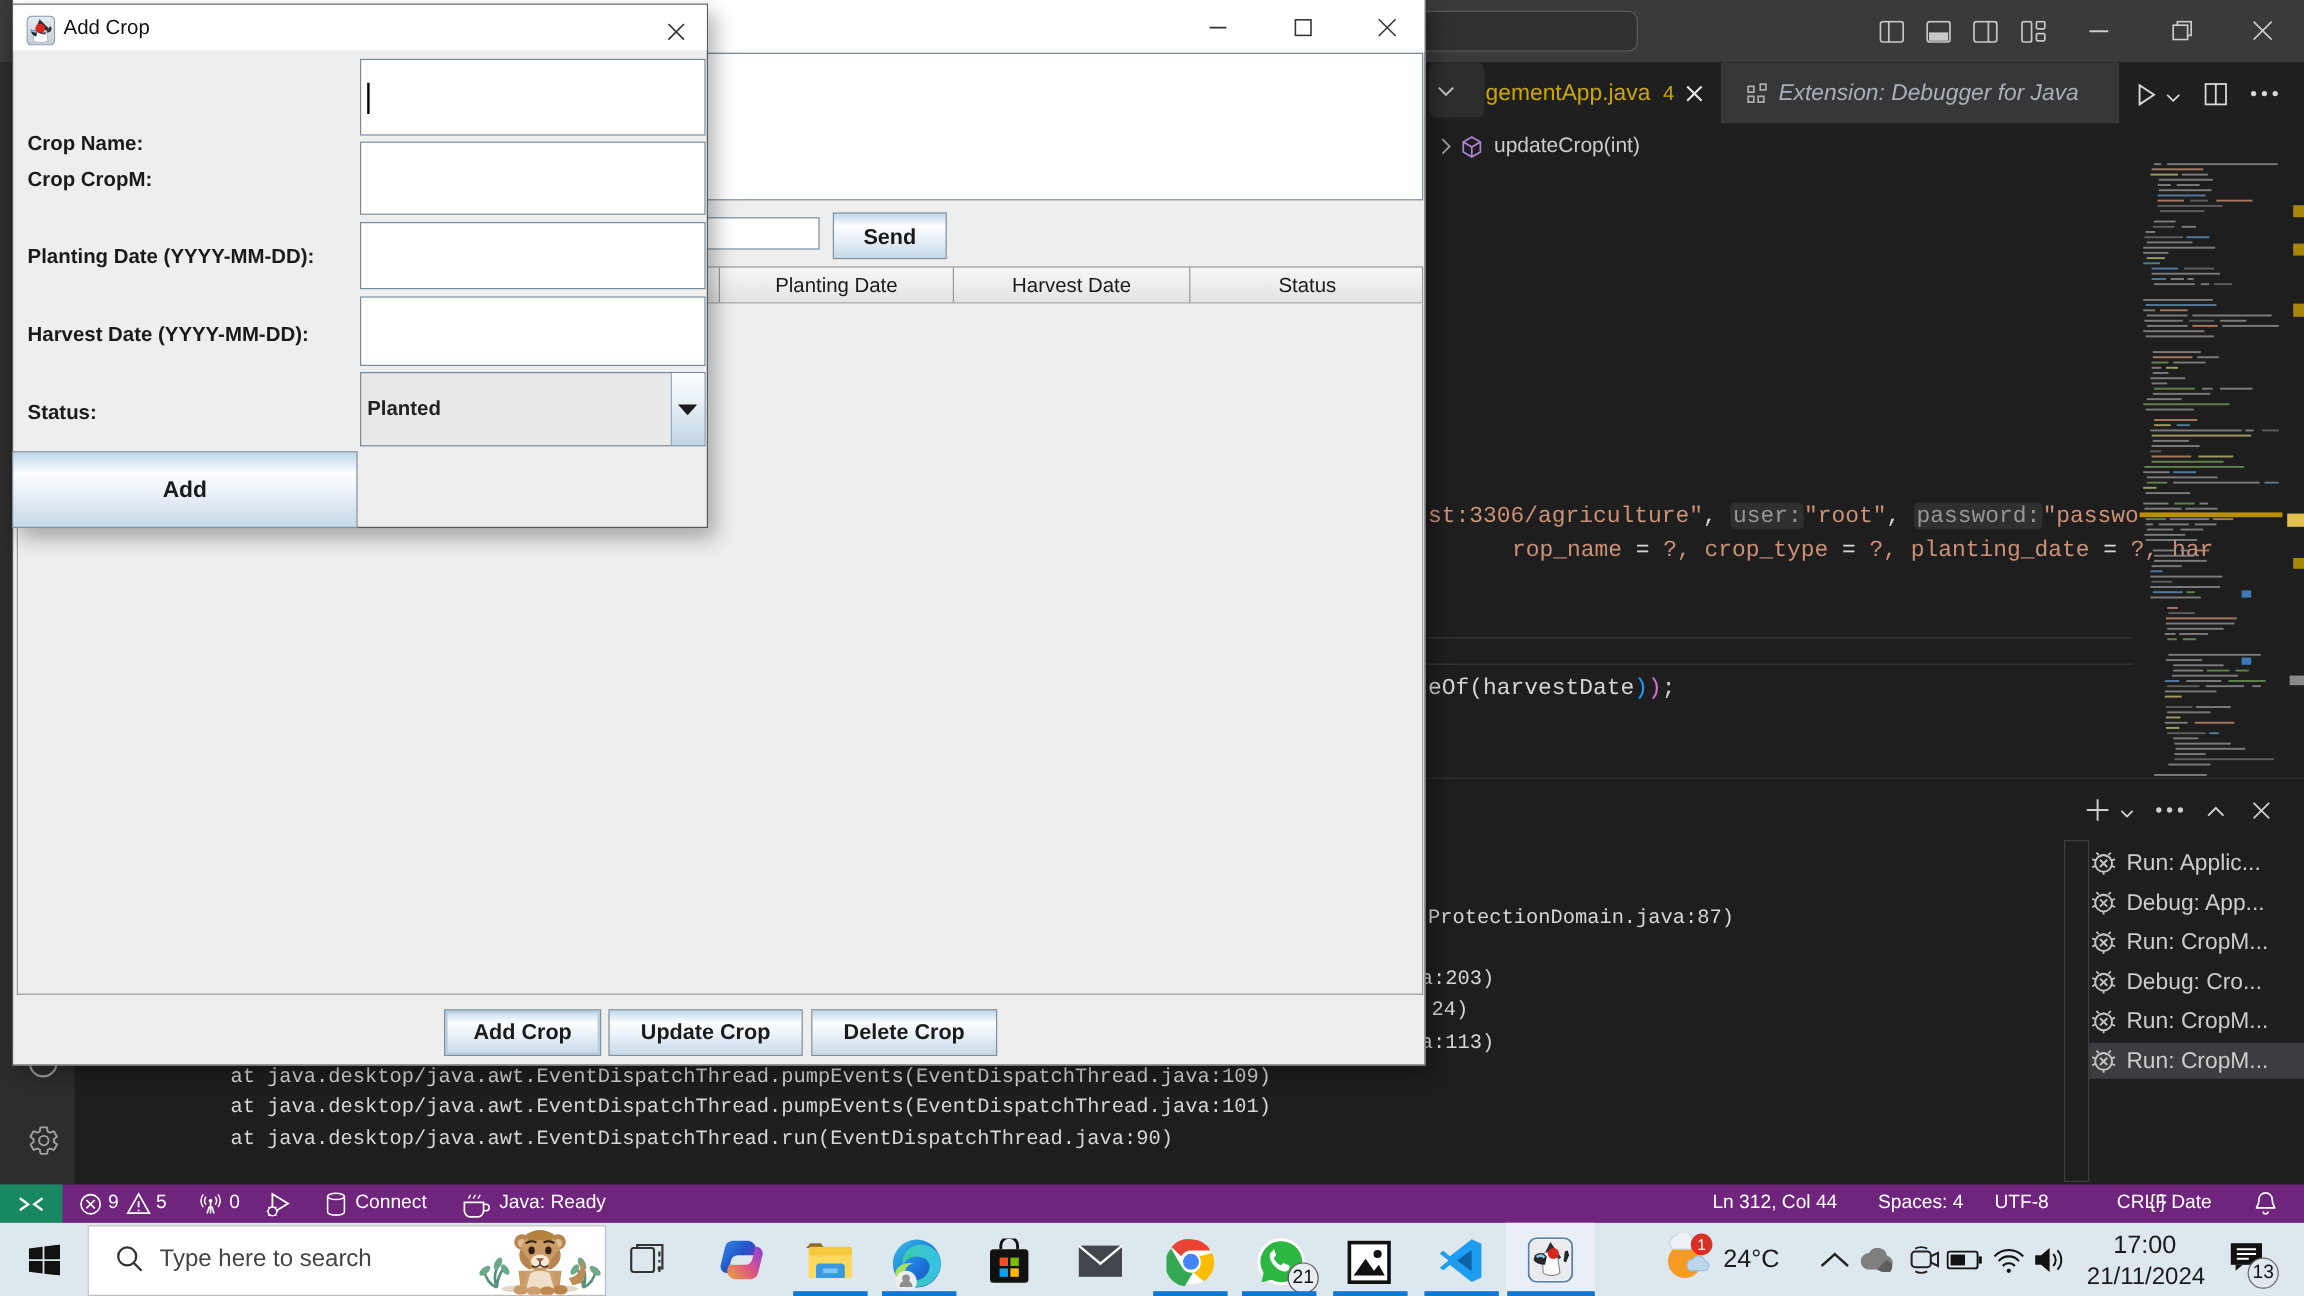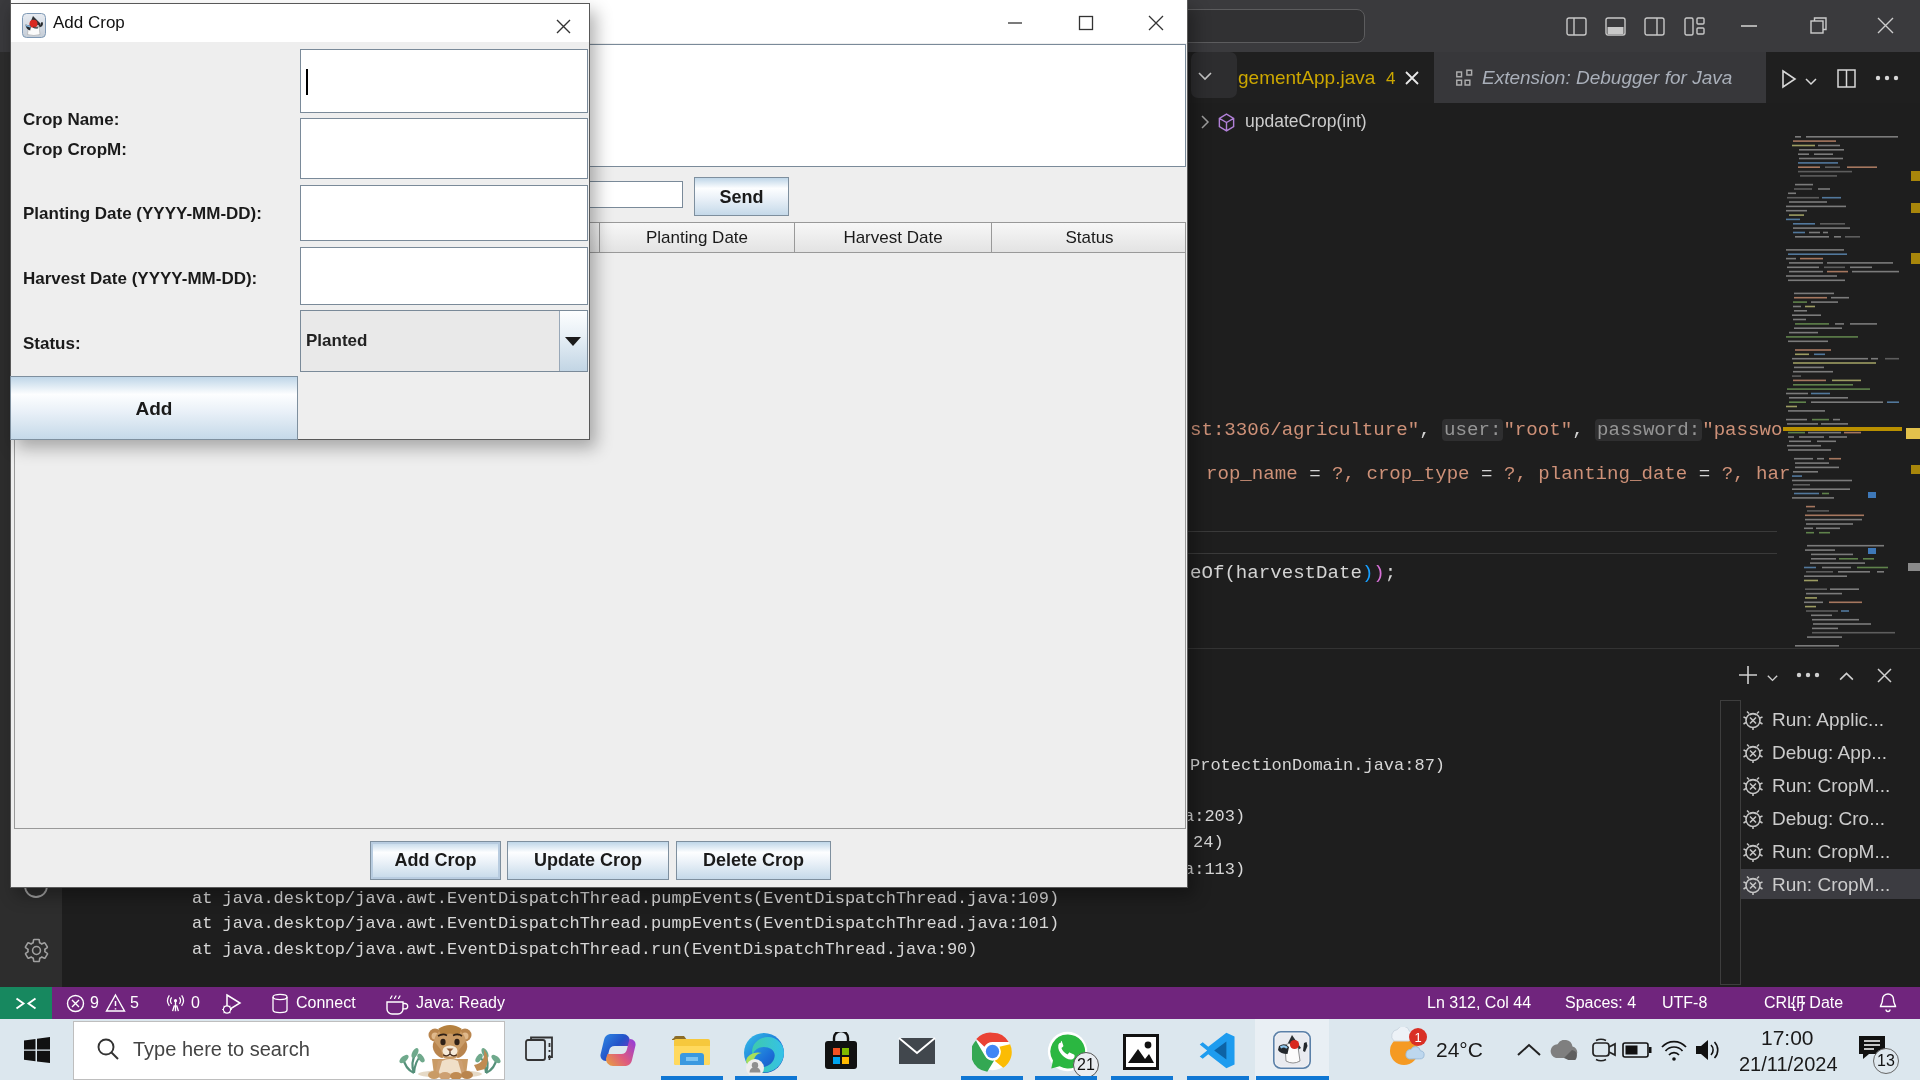--- a/index.html
+++ b/index.html
@@ -131,7 +131,7 @@
 
   <div class="abs" id="vs-editor"></div>
   <div class="codeline" style="left:1190px;top:416px;"><span class="str">st:3306/agriculture"</span><span class="pun">, </span><span class="inlay">user:</span><span class="str">"root"</span><span class="pun">, </span><span class="inlay">password:</span><span class="str">"passwo</span></div>
-  <div class="codeline" style="left:1206px;top:444px;margin-top:16px;"><span class="str">rop_name </span><span class="pun">= </span><span class="str">?, crop_type </span><span class="pun">= </span><span class="str">?, planting_date </span><span class="pun">= </span><span class="str">?, har</span></div>
+  <div class="codeline" style="left:1260px;top:444px;"><span class="str">rop_name </span><span class="pun">= </span><span class="str">?, crop_type </span><span class="pun">= </span><span class="str">?, planting_date </span><span class="pun">= </span><span class="str">?, har</span></div>
   <div class="abs" style="left:1188px;top:531px;width:589px;height:1px;background:#3A3A3A"></div>
   <div class="abs" style="left:1188px;top:553px;width:589px;height:1px;background:#3A3A3A"></div>
   <div class="codeline" style="left:1190px;top:559px;"><span style="color:#D4D4D4">eOf</span><span class="pun">(</span><span style="color:#D4D4D4">harvestDate</span><span style="color:#179FFF">)</span><span style="color:#D670D6">)</span><span class="pun">;</span></div>

